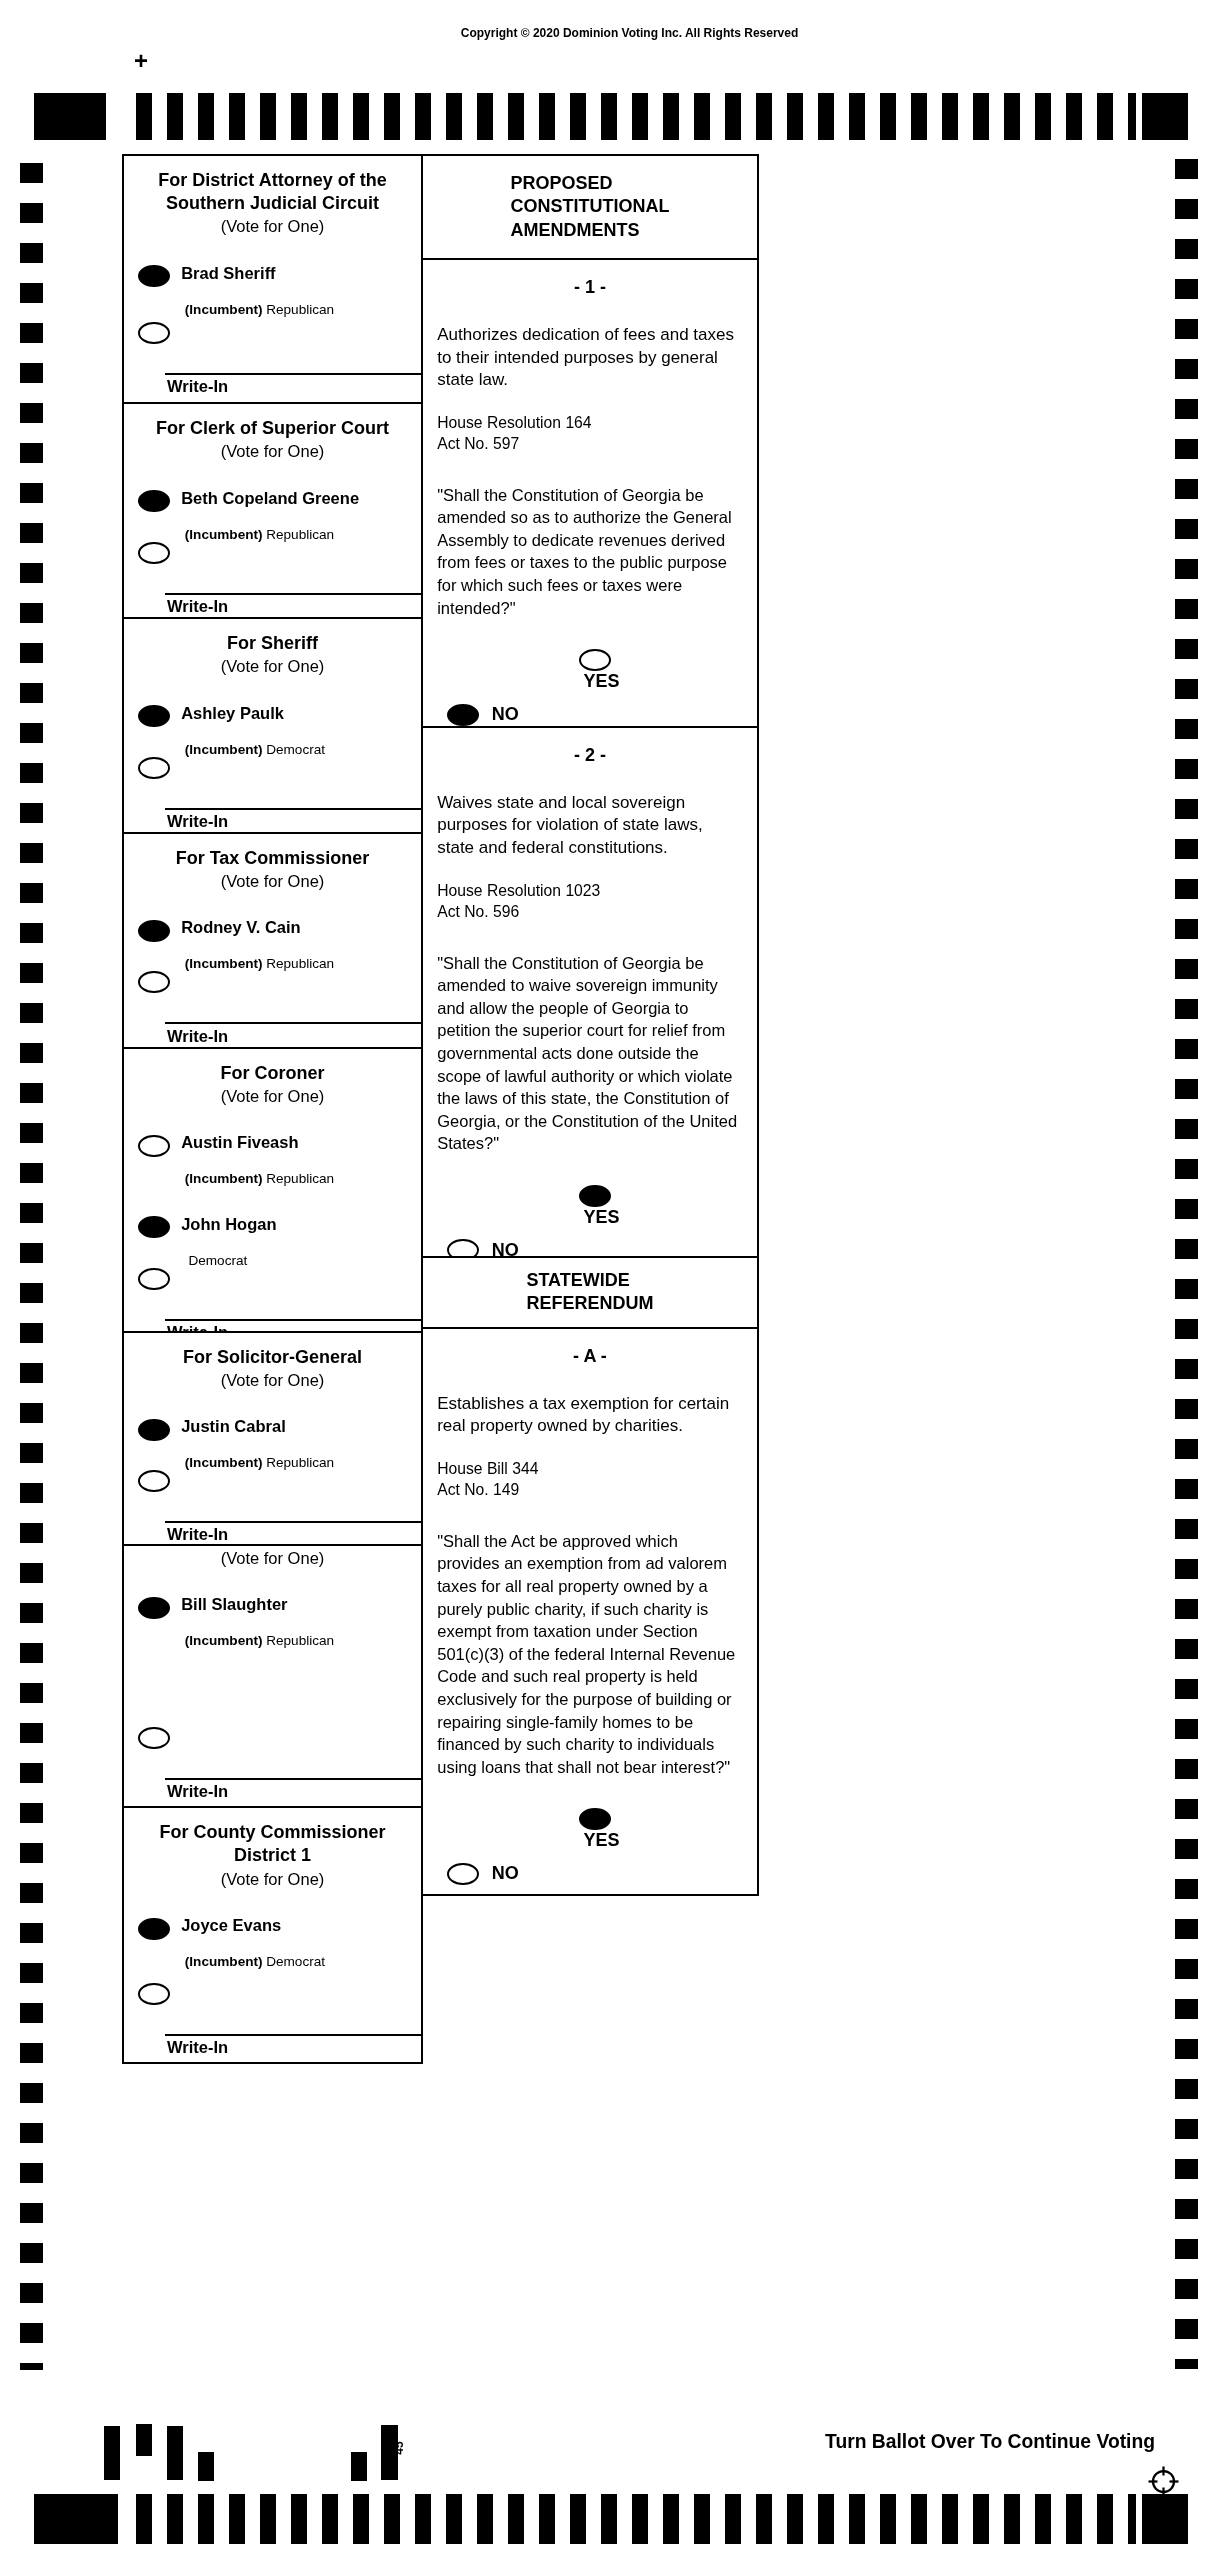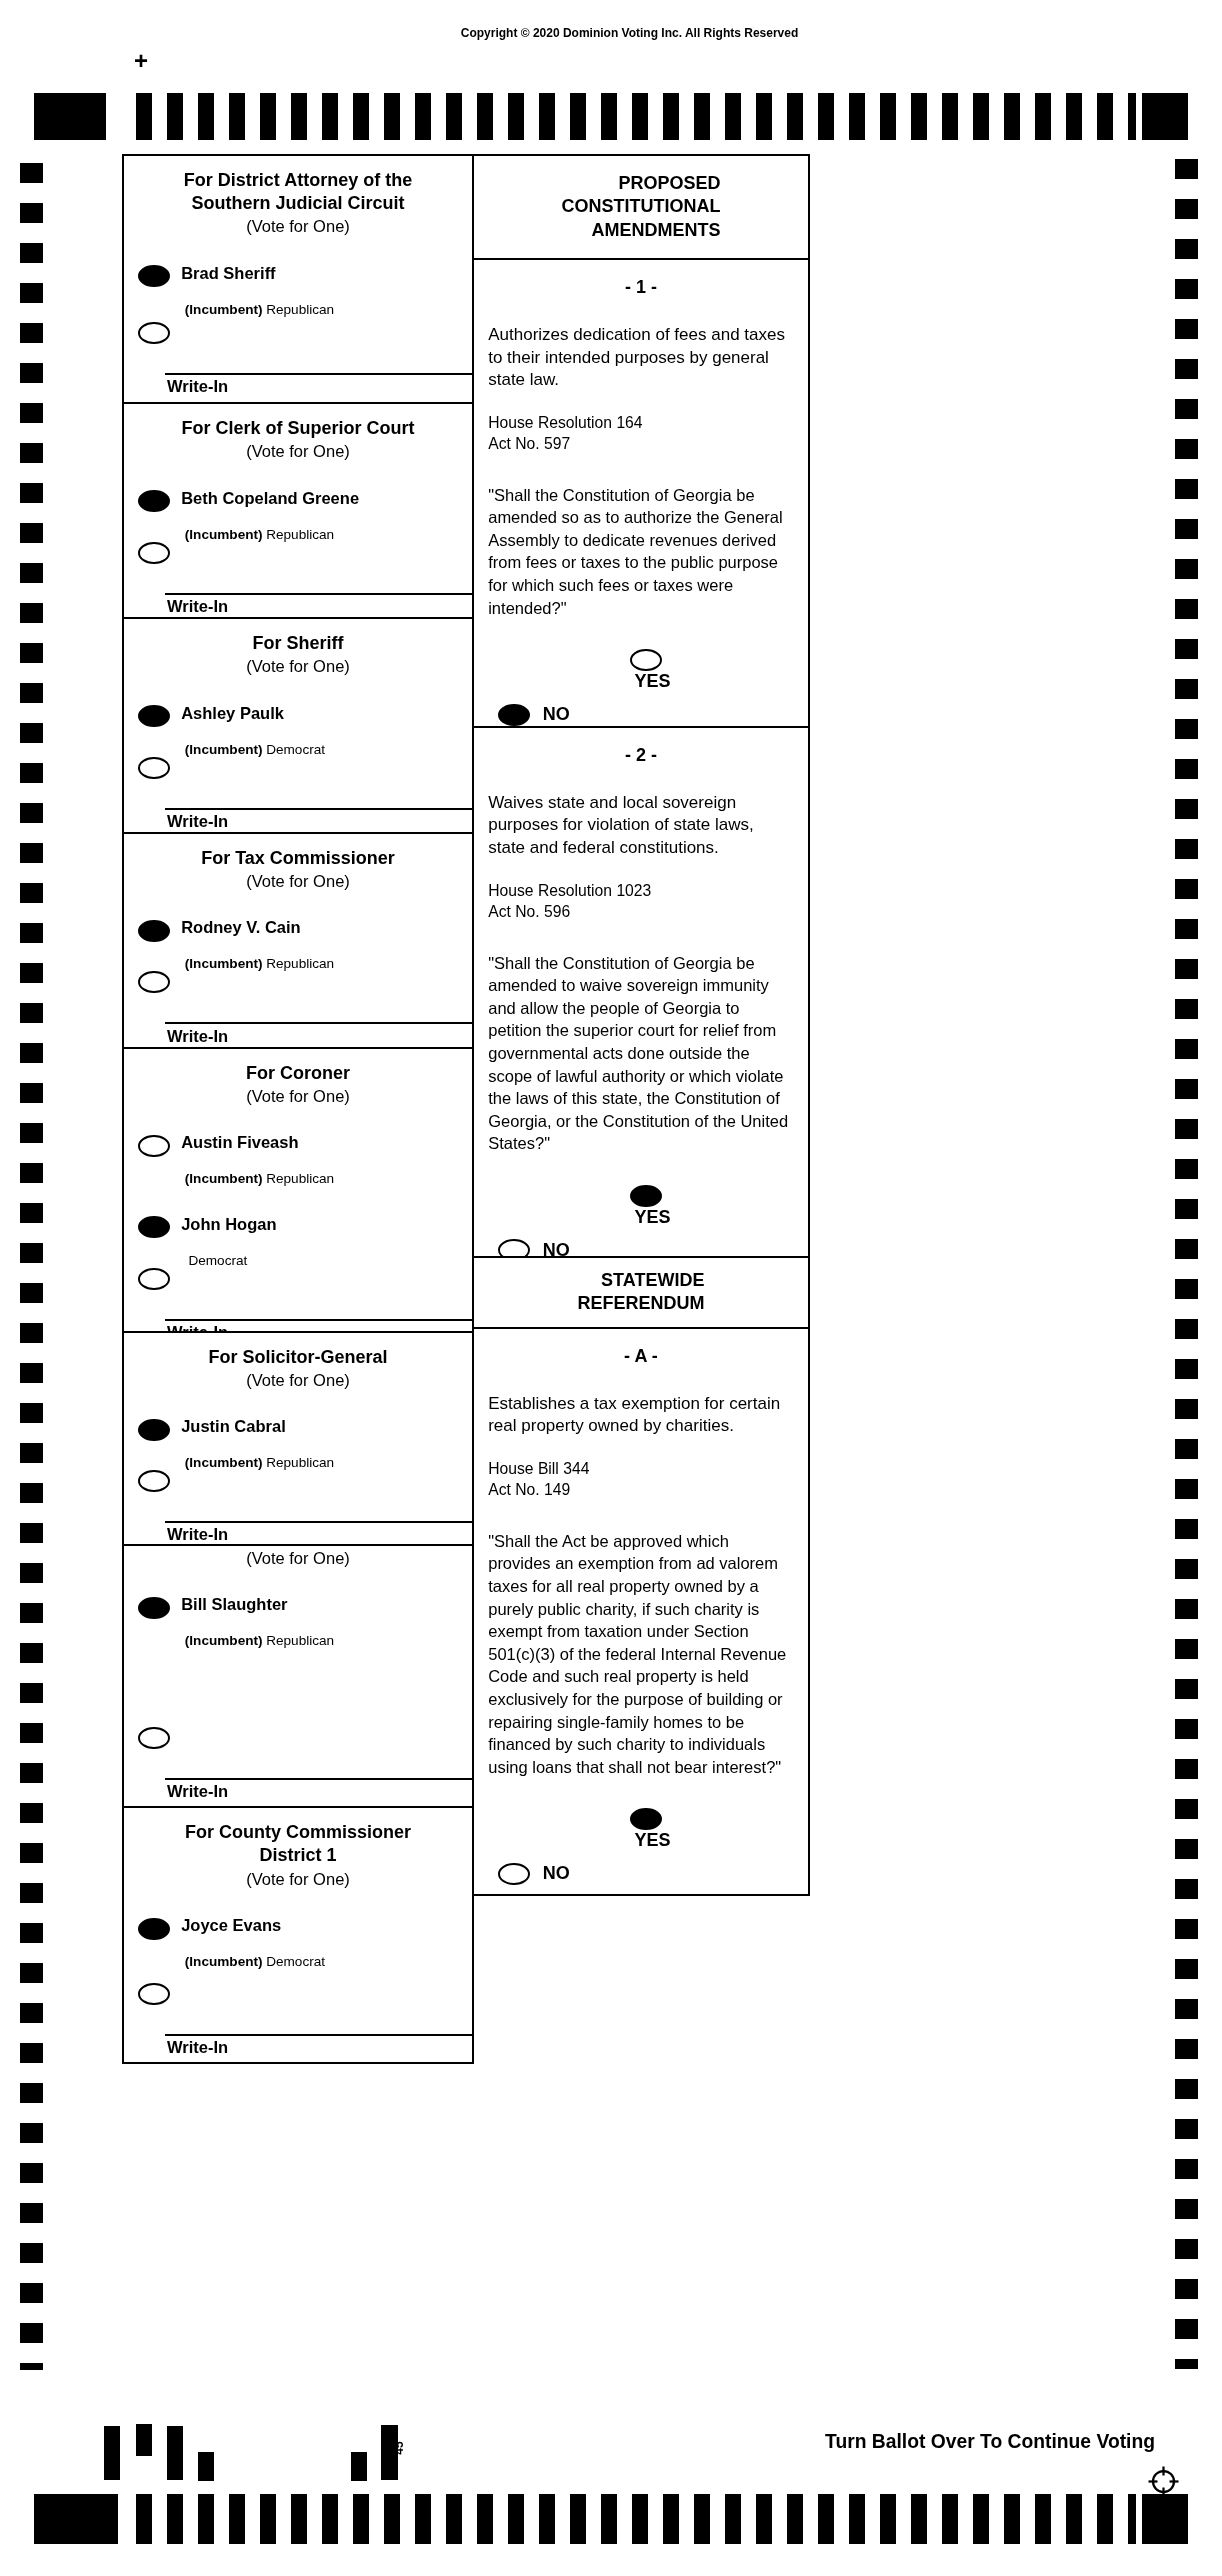--- a/index.html
+++ b/index.html
@@ -36,7 +36,7 @@
 
   
   .content { position:absolute; left:122px; top:154px; display:flex; align-items:flex-start; }
-  .col-left  { width:352px; }
+  .col-left  { width:301px; }
   .col-right { width:338px; margin-left:-2.1px; }
 
   .race, .measure, .mheader { border:2.1px solid #000; background:#fff; }

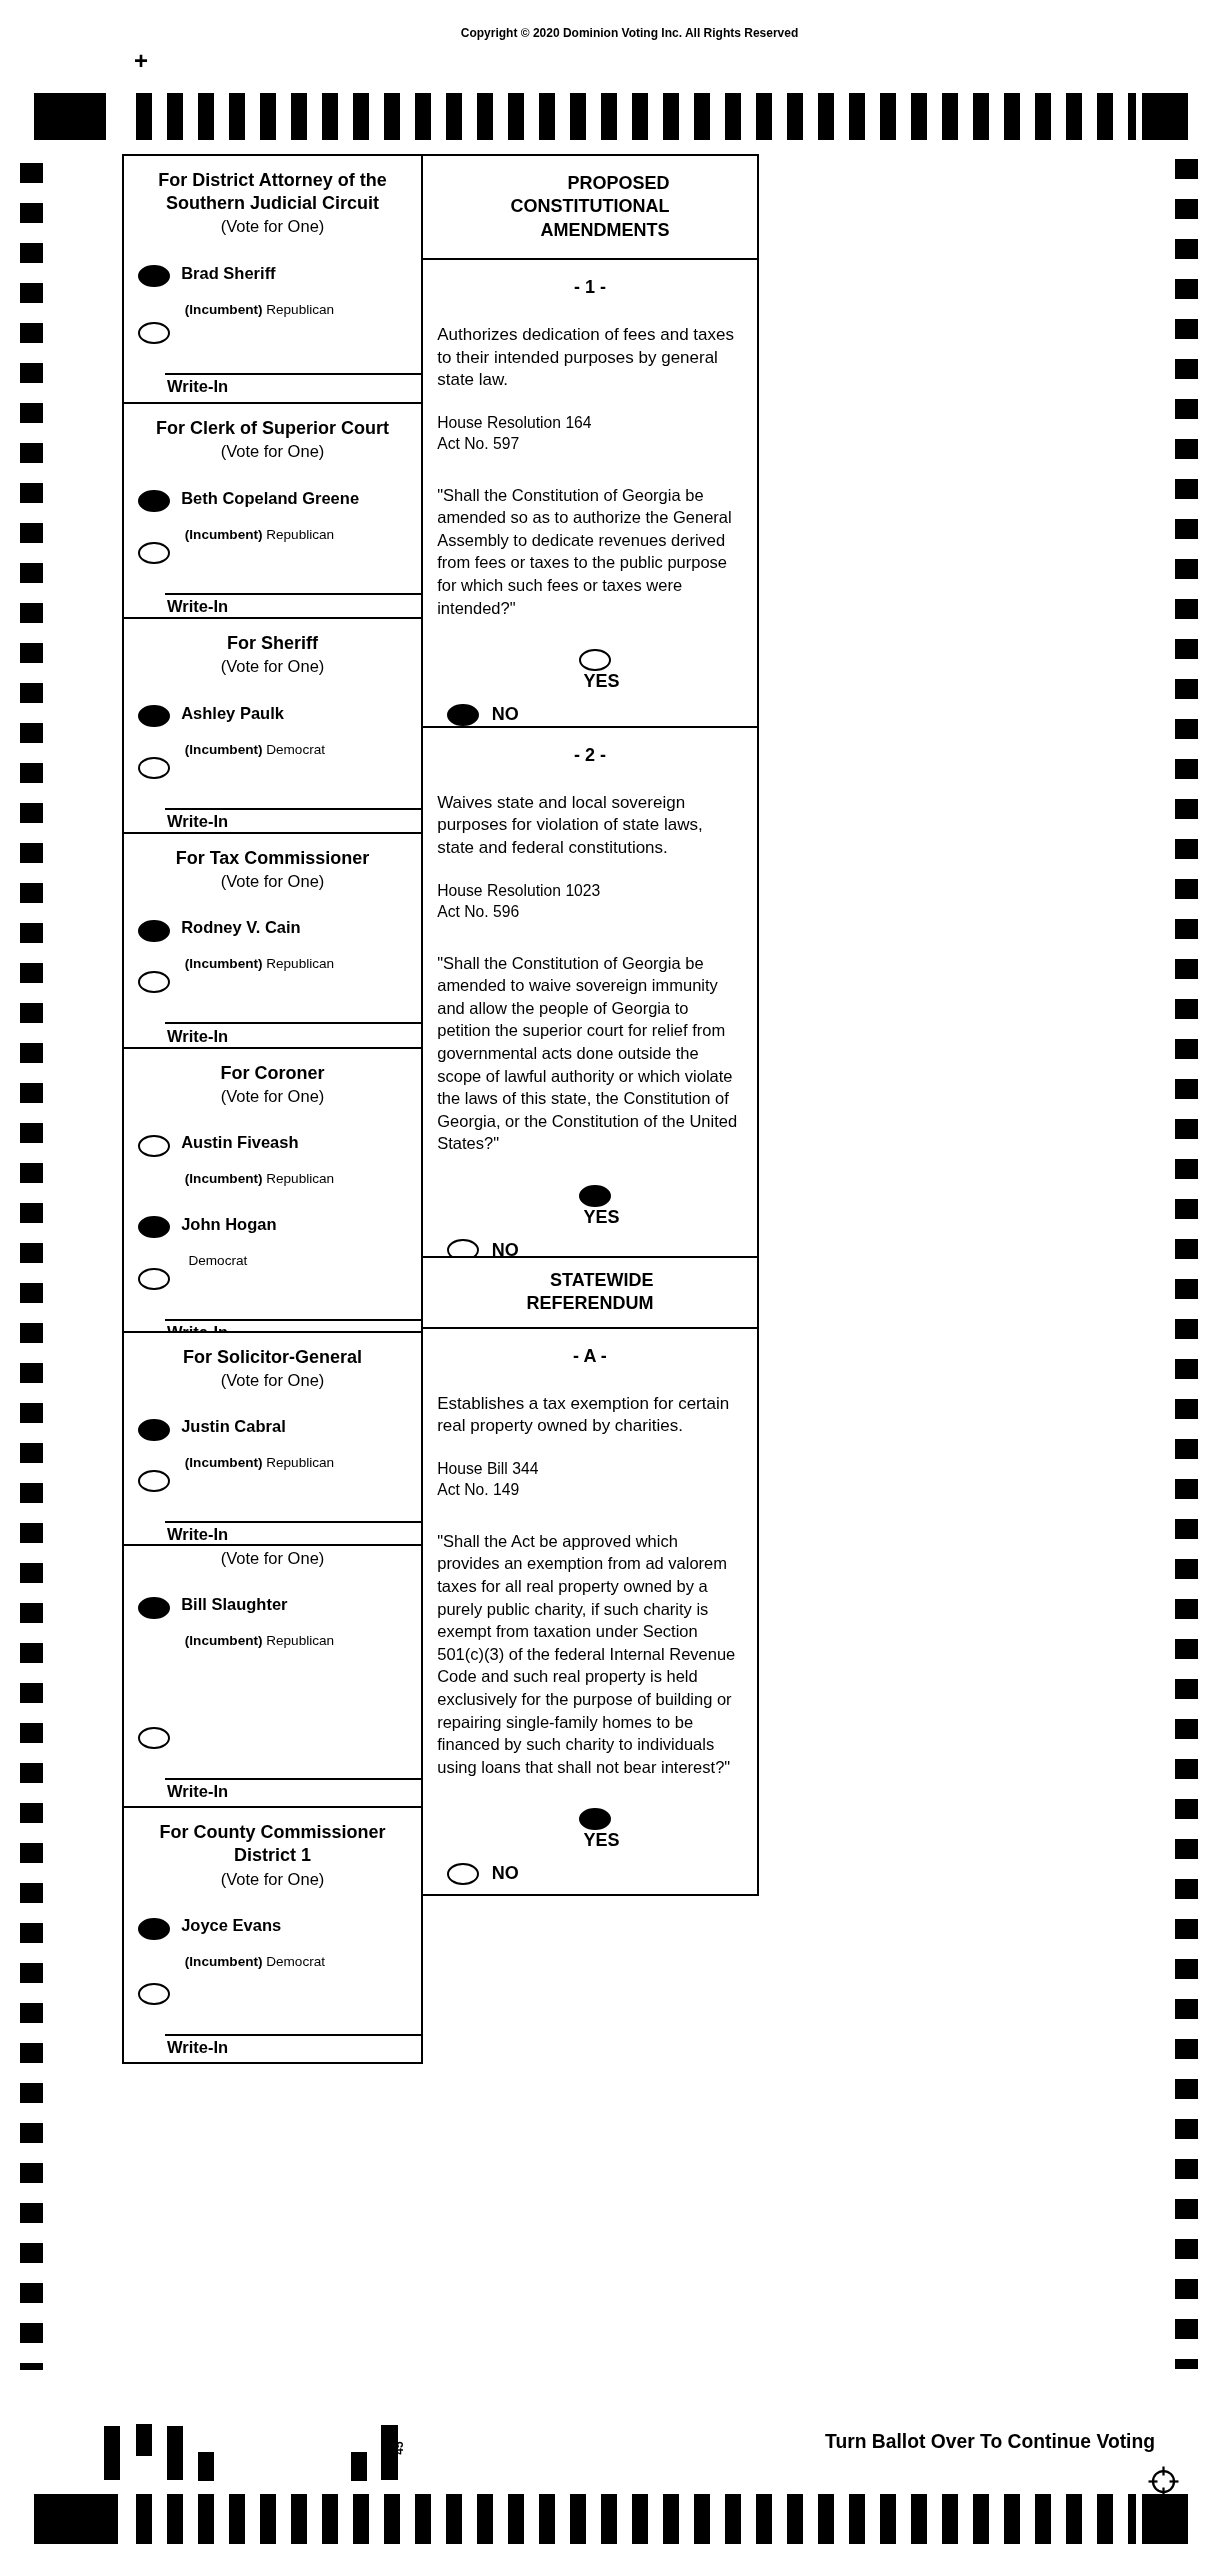--- a/index.html
+++ b/index.html
@@ -69,7 +69,7 @@
 
   .mheader {
     display:flex; align-items:center; justify-content:center;
-    text-align:right; font-weight:bold; font-size:18px; line-height:1.3;
+    text-align:left; font-weight:bold; font-size:18px; line-height:1.3;
   }
   .measure { padding:0 14.3px; overflow:hidden; }
   .m-number { text-align:center; font-weight:bold; font-size:18px; margin-top:17px; }

